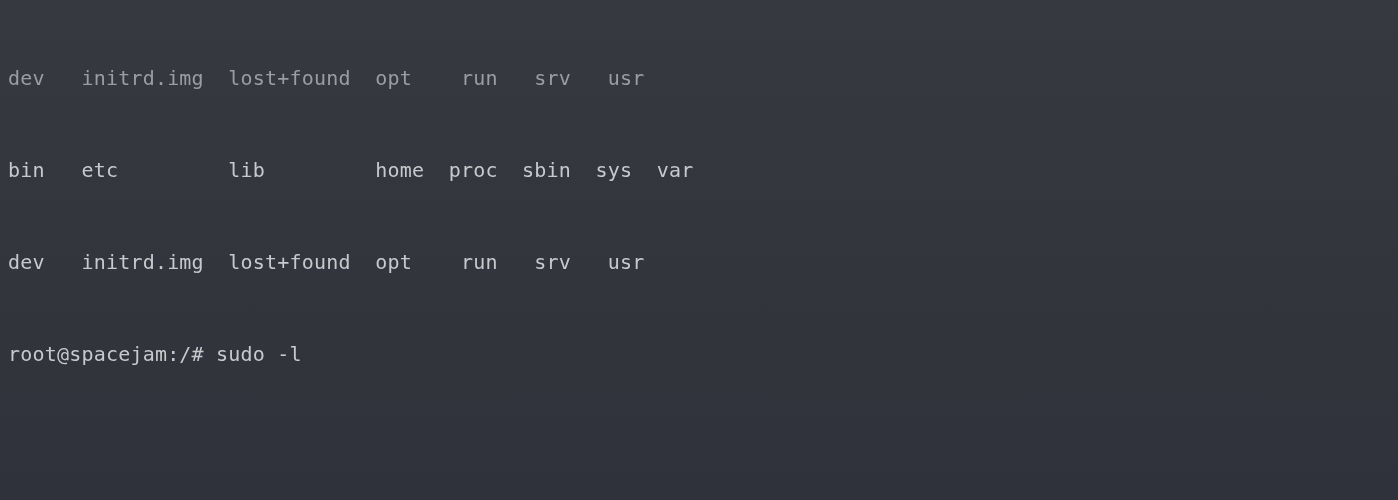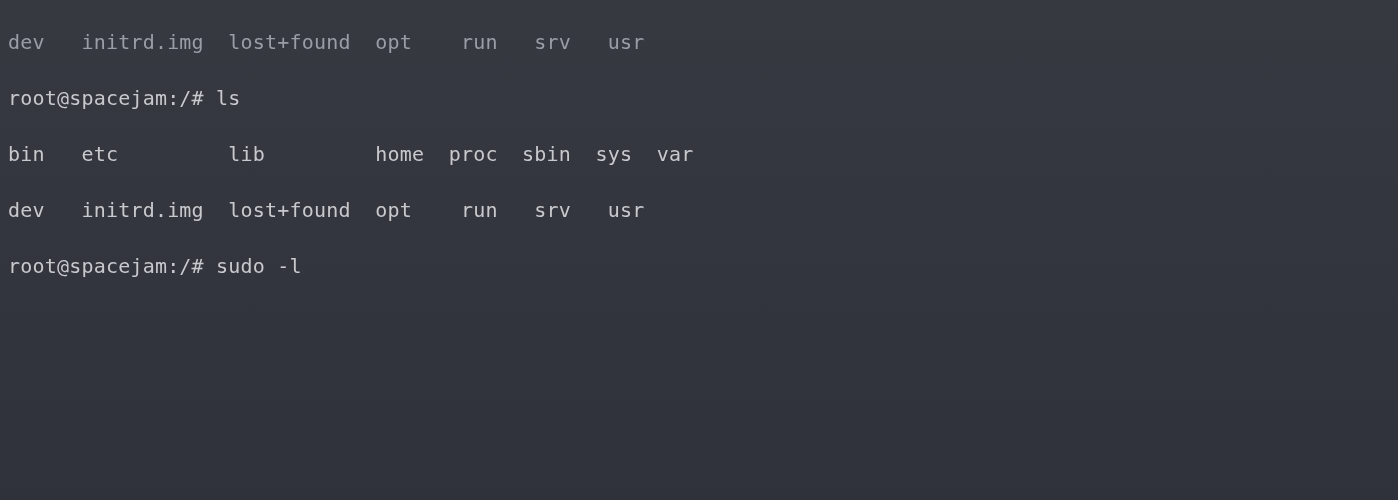--- a/index.html
+++ b/index.html
@@ -19,7 +19,7 @@
     white-space: pre;
     letter-spacing: 0.2px;
   }
-  .line { display: block; }
+  .line { display: block; margin-top: 36px; }
   .dim { color: #9a9da5; }
 </style>
 </head>

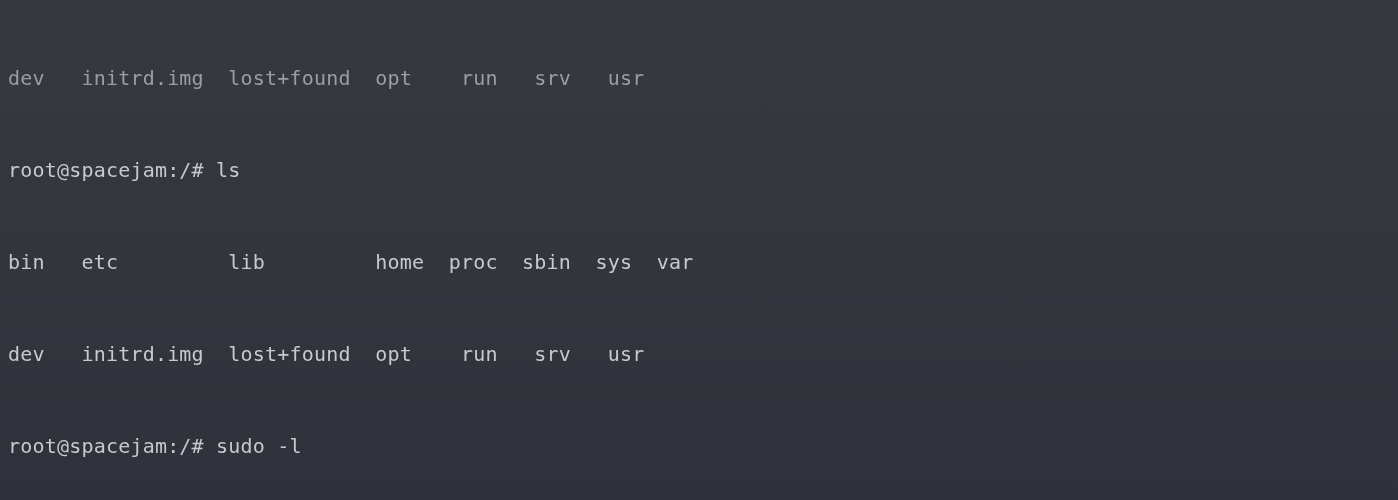--- a/index.html
+++ b/index.html
@@ -27,7 +27,6 @@
 
 <div class="term">
 <span class="line dim">dev   initrd.img  lost+found  opt    run   srv   usr</span>
-<span class="line">root@spacejam:/# ls</span>
 <span class="line">bin   etc         lib         home  proc  sbin  sys  var</span>
 <span class="line">dev   initrd.img  lost+found  opt    run   srv   usr</span>
 <span class="line">root@spacejam:/# sudo -l</span>

